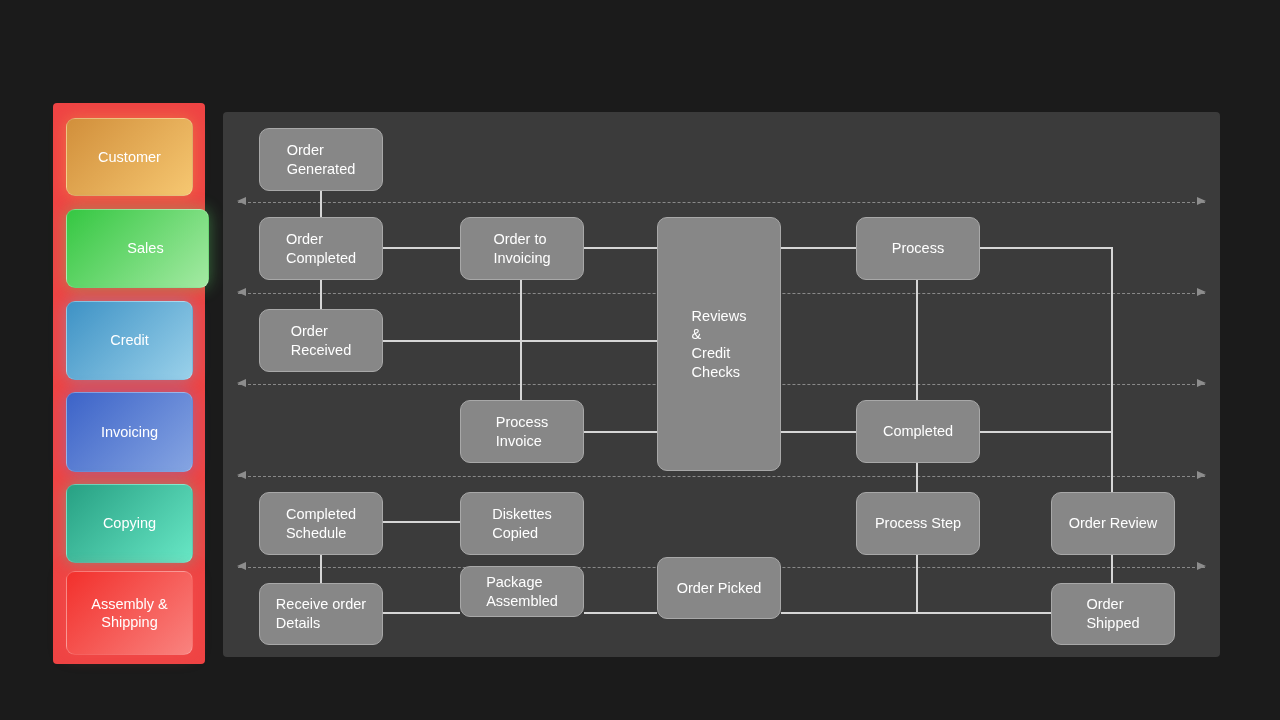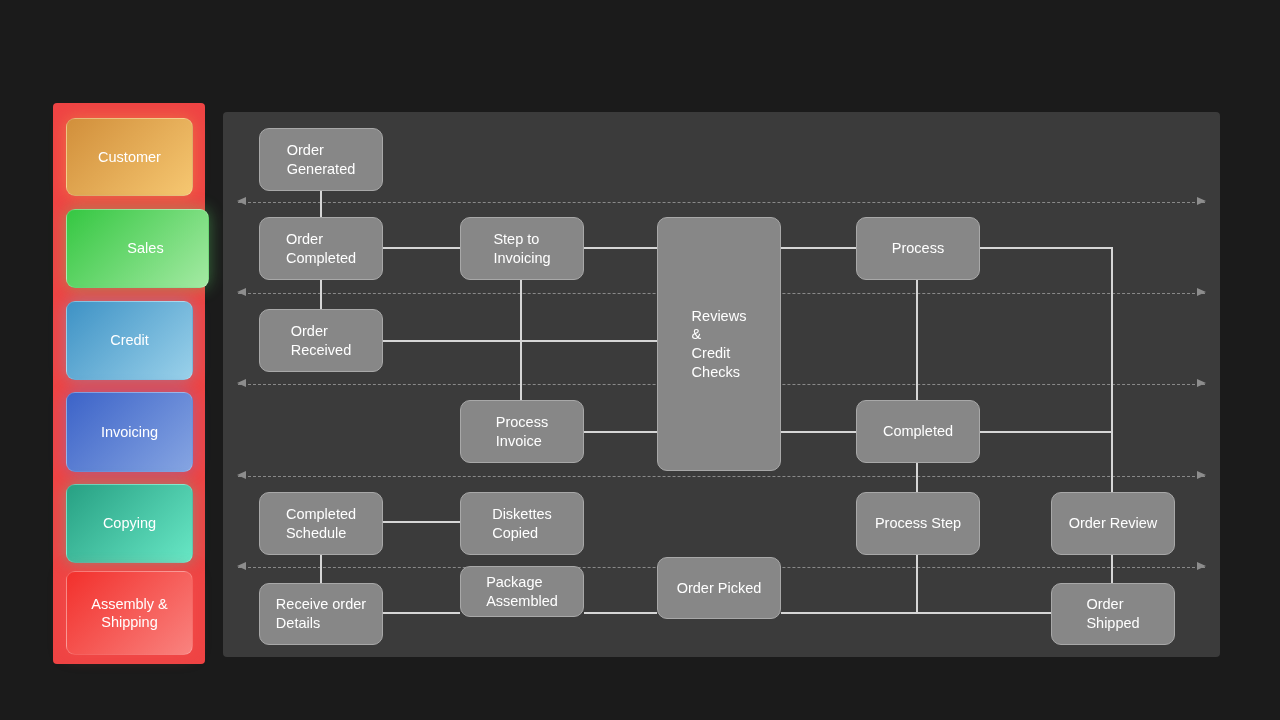--- a/index.html
+++ b/index.html
@@ -113,7 +113,7 @@
 Generated</div>
     <div class="node" style="left:36px;top:105px">Order
 Completed</div>
-    <div class="node" style="left:237px;top:105px">Step to
+    <div class="node" style="left:237px;top:105px">Order to
 Invoicing</div>
     <div class="node" style="left:434px;top:105px;height:254px">Reviews
 &amp;

